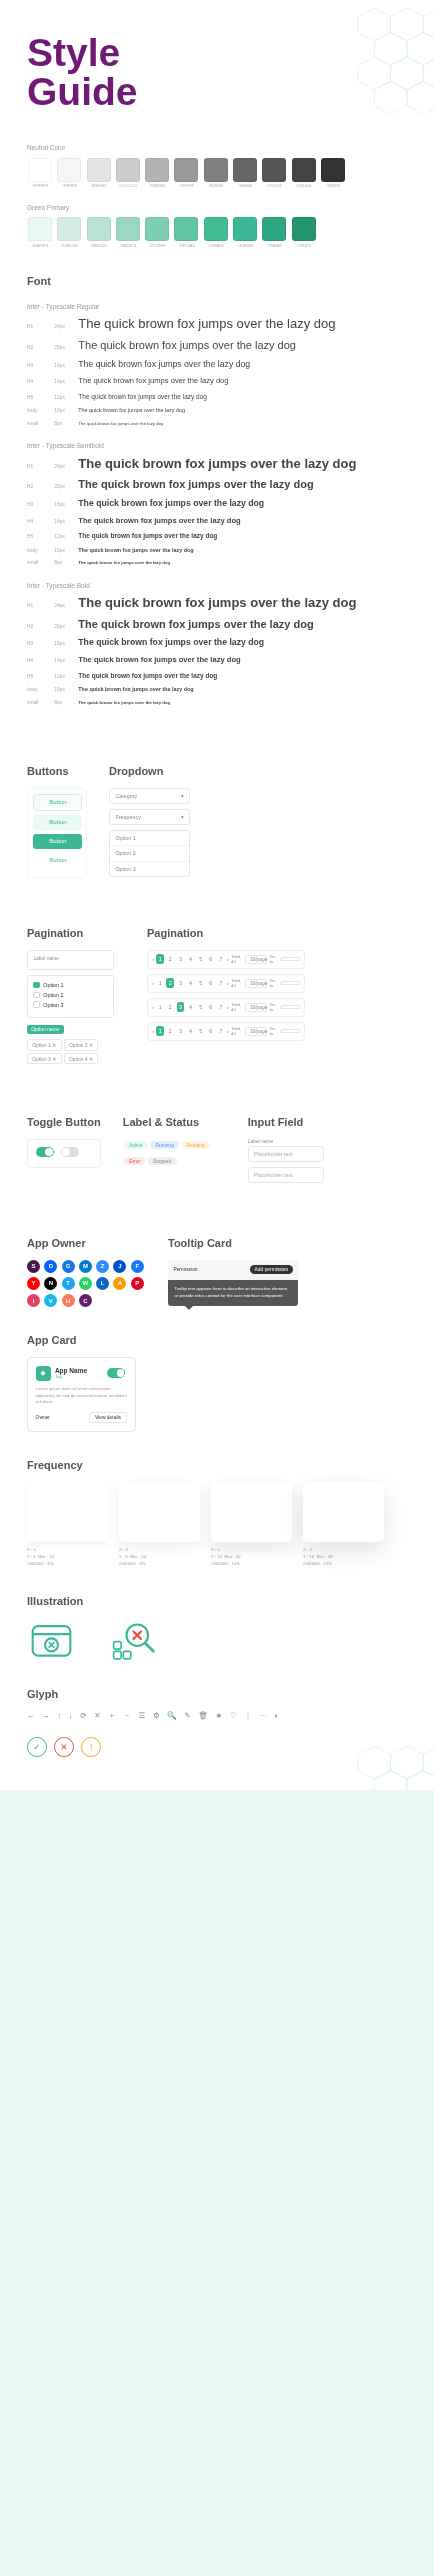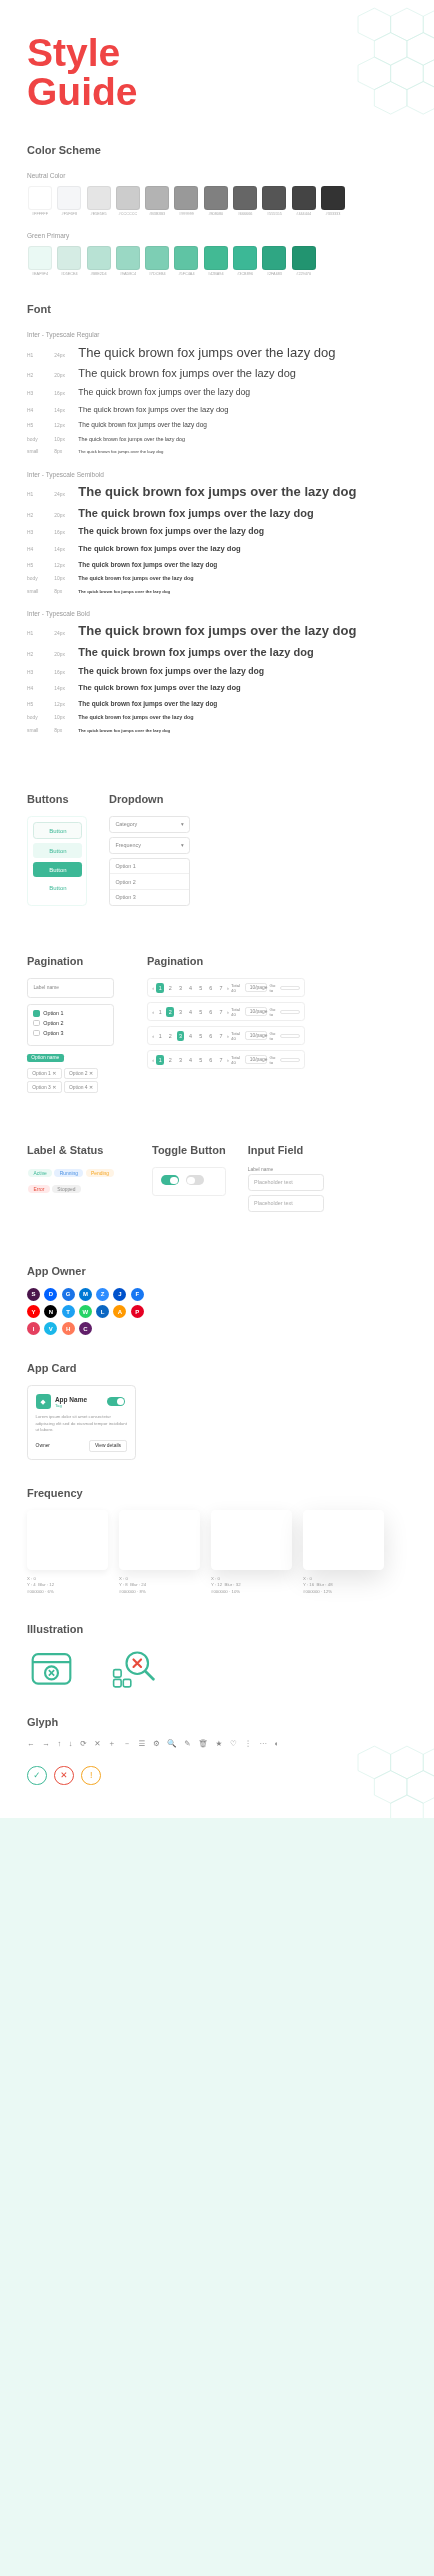--- a/index.html
+++ b/index.html
@@ -7,7 +7,7 @@
 .page{background:#fff;margin:0 auto;padding:33px 27px;position:relative;overflow:hidden}
 .bg-pattern{position:absolute;top:0;right:-22px;width:109px;height:163px;opacity:.25;pointer-events:none}
 .bg-pattern-mid{position:absolute;top:1738px;right:-22px;width:109px;height:163px;opacity:.25;pointer-events:none}
-h1{font-size:39px;font-weight:700;color:#ef4444;line-height:1;margin-bottom:33px}
+h1{font-size:39px;font-weight:700;color:#701a75;line-height:1;margin-bottom:33px}
 h2{font-size:11px;font-weight:600;color:#555;margin:27px 0 11px}
 h3{font-size:6.5px;font-weight:500;color:#999;margin:16.3px 0 6.5px}
 .swatch-row{display:flex;gap:3.3px;margin-bottom:16.3px}

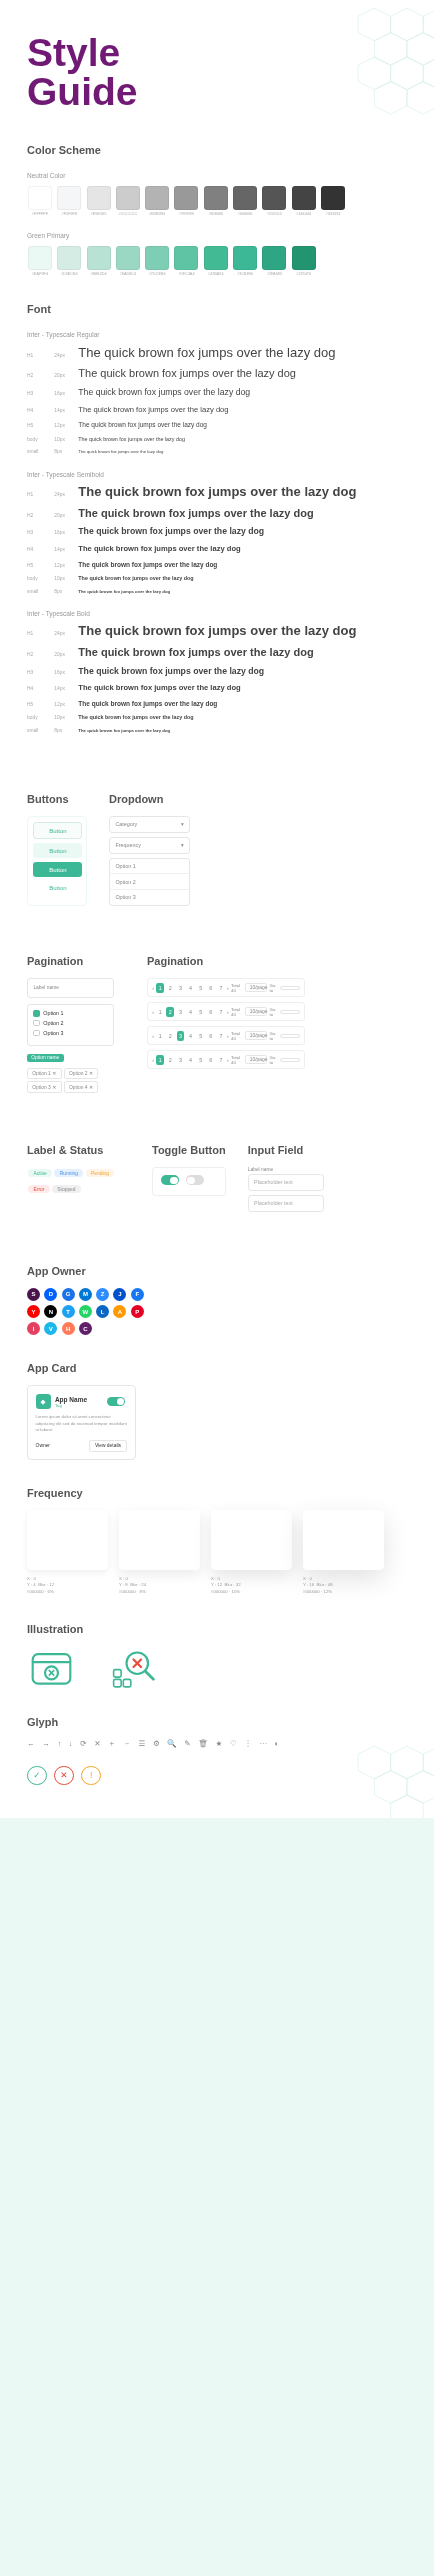--- a/index.html
+++ b/index.html
@@ -89,7 +89,6 @@
 
 <h1><span>Style</span><br><span>Guide</span></h1>
 
-<h2>Color Scheme</h2>
 <h3>Neutral Color</h3>
 <div class="swatch-row" id="neutral-row">
       <div class="swatch">

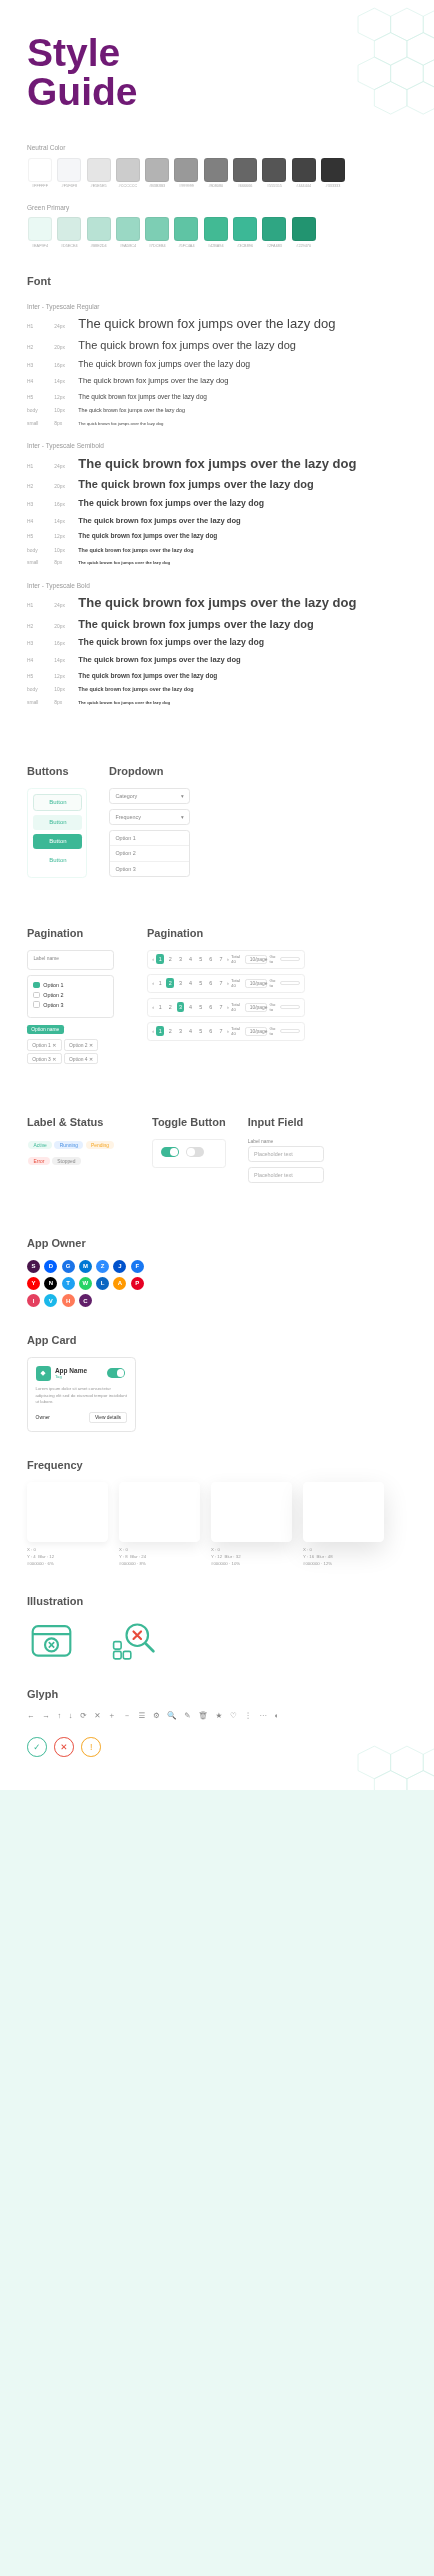--- a/index.html
+++ b/index.html
@@ -415,17 +415,17 @@
 </div>
 
 <div class="components-grid">
+  <div class="comp-col">
+    <h2>Toggle Button</h2>
+    <div style="border:0.5px solid #eee;padding:5.4px;border-radius:3.3px">
+      <span class="toggle on"><span class="toggle-knob"></span></span>
+      <span class="toggle off"><span class="toggle-knob"></span></span>
+    </div>
+  </div>
   <div class="comp-col" style="width:103px">
     <h2>Label &amp; Status</h2>
     <div id="labels-row"><span class="label-pill" style="background: rgb(234, 249, 244); color: rgb(60, 184, 150);">Active</span><span class="label-pill" style="background: rgb(229, 240, 255); color: rgb(74, 144, 226);">Running</span><span class="label-pill" style="background: rgb(255, 244, 229); color: rgb(245, 166, 35);">Pending</span></div>
     <div id="labels-row2" style="margin-top:4.3px"><span class="label-pill" style="background: rgb(255, 233, 233); color: rgb(231, 76, 60);">Error</span><span class="label-pill" style="background: rgb(240, 240, 240); color: rgb(136, 136, 136);">Stopped</span></div>
-  </div>
-  <div class="comp-col">
-    <h2>Toggle Button</h2>
-    <div style="border:0.5px solid #eee;padding:5.4px;border-radius:3.3px">
-      <span class="toggle on"><span class="toggle-knob"></span></span>
-      <span class="toggle off"><span class="toggle-knob"></span></span>
-    </div>
   </div>
   <div class="comp-col">
     <h2>Input Field</h2>

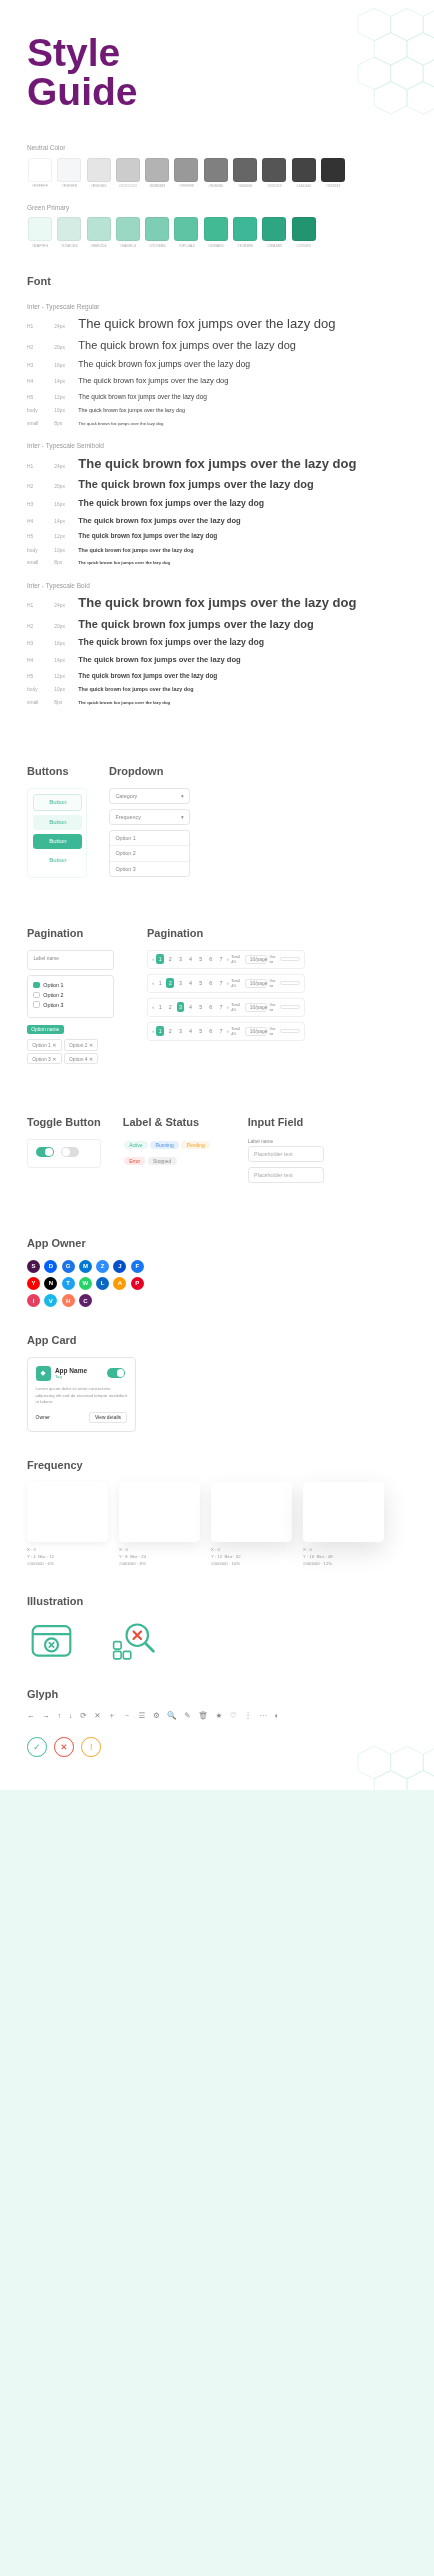--- a/index.html
+++ b/index.html
@@ -459,6 +459,17 @@
           <div class="app-icon" style="background: rgb(97, 31, 105);">C</div>
         </div>
   </div>
+  <div class="comp-col">
+    <h2>Tooltip Card</h2>
+    <div class="tooltip-block">
+      <div class="tooltip-header">
+        <span>Permission</span>
+        <span style="background:#333;color:#fff;padding:2.2px 4.3px;border-radius:5.4px">Add permission</span>
+      </div>
+      <div class="tooltip-body">Tooltip text appears here to describe an interactive element or provide extra context for the user interface component.</div>
+      <div class="tooltip-arrow"></div>
+    </div>
+  </div>
 </div>
 
 <h2>App Card</h2>

